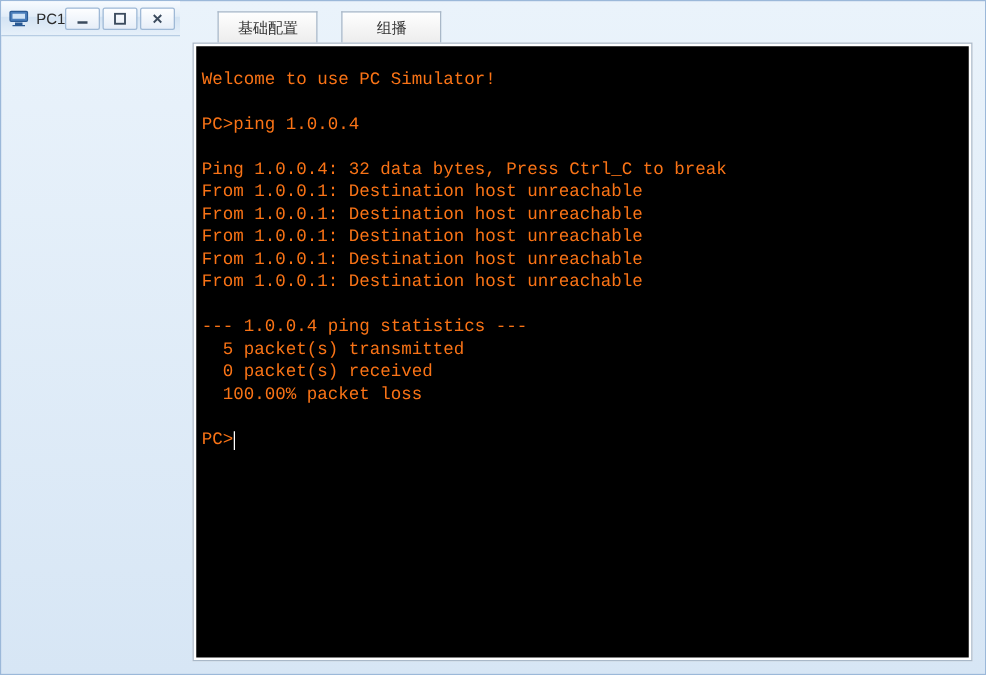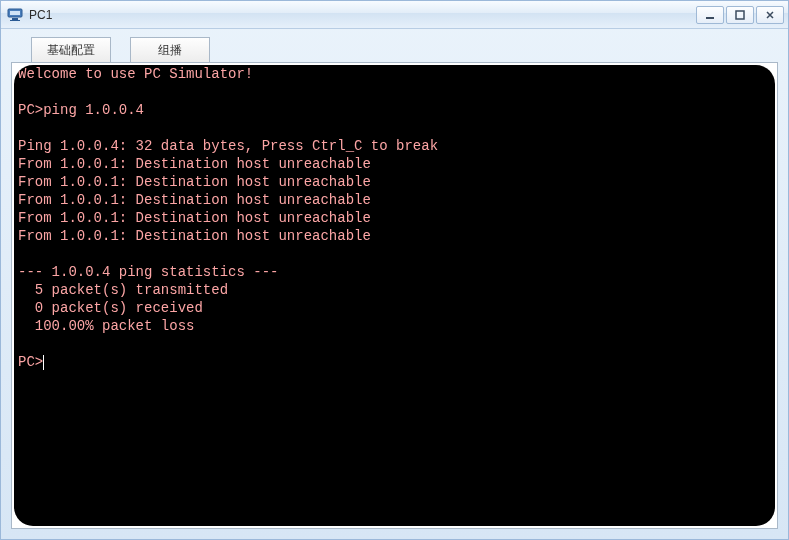--- a/index.html
+++ b/index.html
@@ -16,7 +16,7 @@
     border: 1px solid #9bb8d9;
     background: linear-gradient(to bottom, #eaf3fb 0%, #d7e6f5 100%);
     display: flex;
-    flex-direction: column;
+    flex-direction: row;
   }
   .titlebar {
     height: 28px;

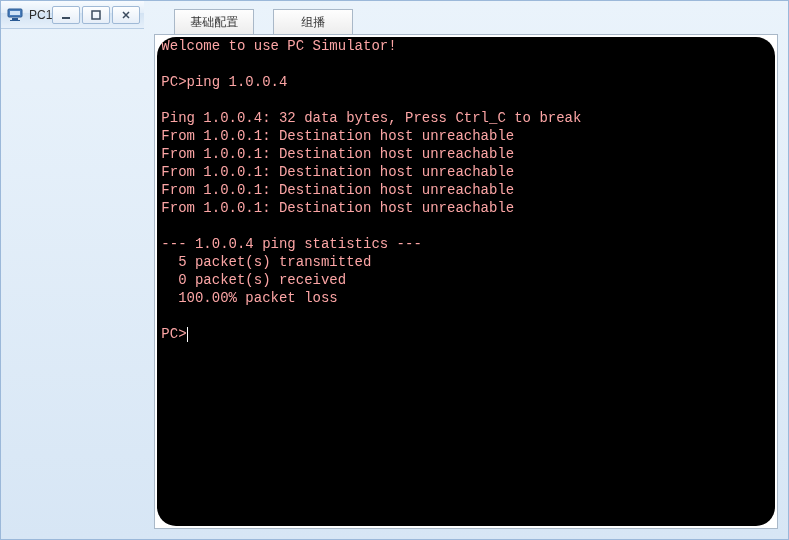--- a/index.html
+++ b/index.html
@@ -89,15 +89,14 @@
   .terminal {
     flex: 1;
     background: #000;
-    color: #fca5a5;
+    color: #f97316;
     font-family: "Courier New", monospace;
     font-size: 14px;
     line-height: 18px;
-    padding: 0 4px;
+    padding: 18px 4px;
     white-space: pre;
     overflow: hidden;
     position: relative;
-    border-radius: 19px;
   }
   .cursor {
     display: inline-block;

